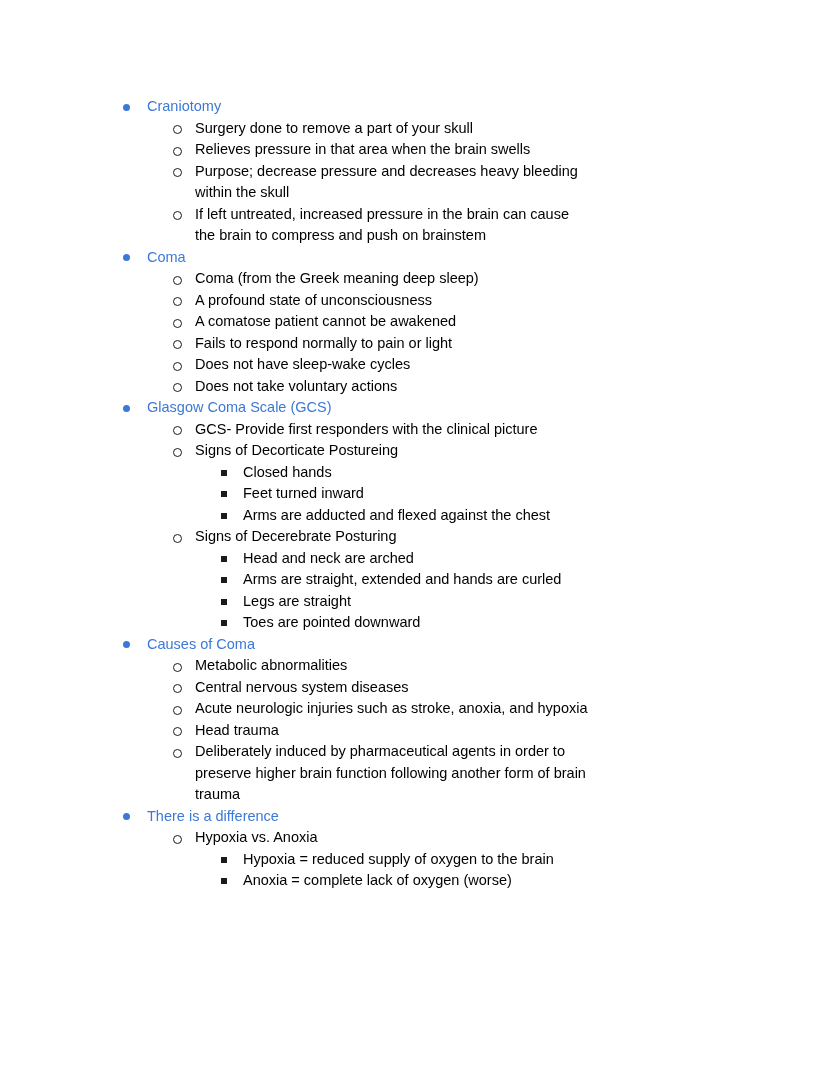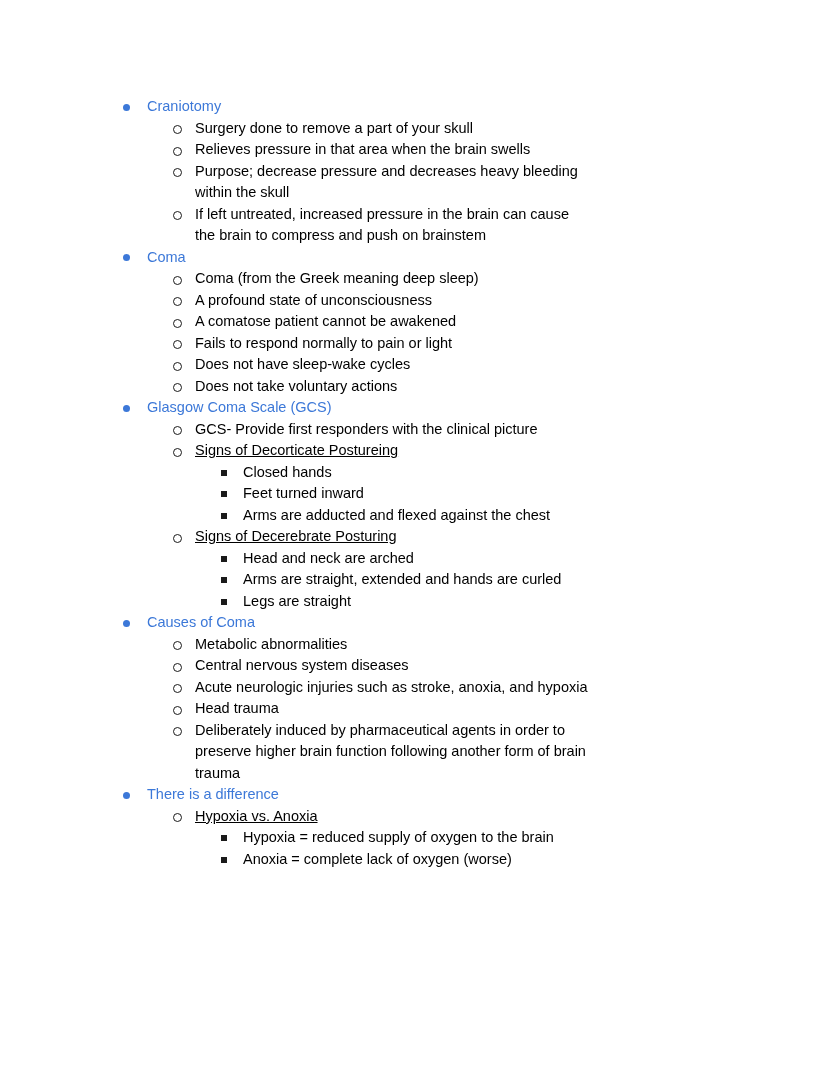--- a/index.html
+++ b/index.html
@@ -44,7 +44,7 @@
     background: #1a1a1a;
   }
 
-  .u { text-decoration: underline; }
+  .u { }
 </style>
 </head>
 <body>

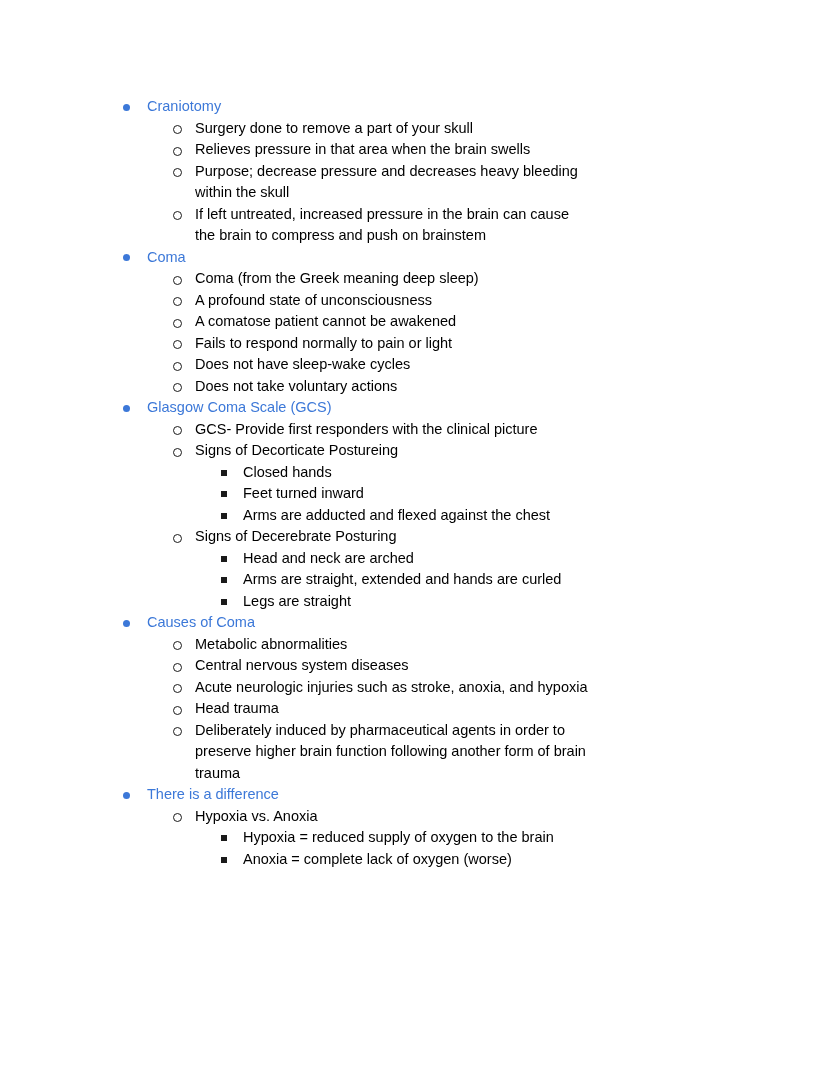--- a/index.html
+++ b/index.html
@@ -77,6 +77,7 @@
                 <li><span class="txt">Head and neck are arched</span></li>
                 <li><span class="txt">Arms are straight, extended and hands are curled</span></li>
                 <li><span class="txt">Legs are straight</span></li>
+                <li><span class="txt">Toes are pointed downward</span></li>
               </ul></li>
           </ul></li>
         <li><span class="txt">Causes of Coma</span><ul class="l2">

